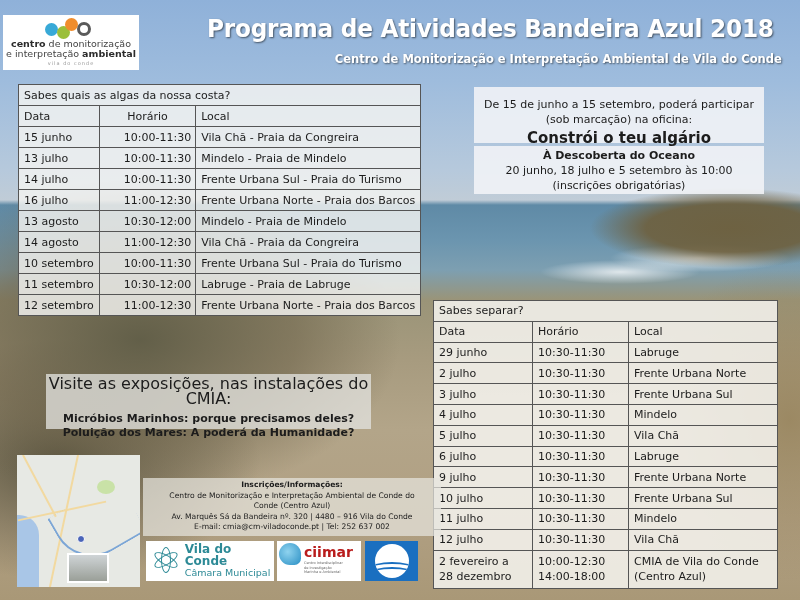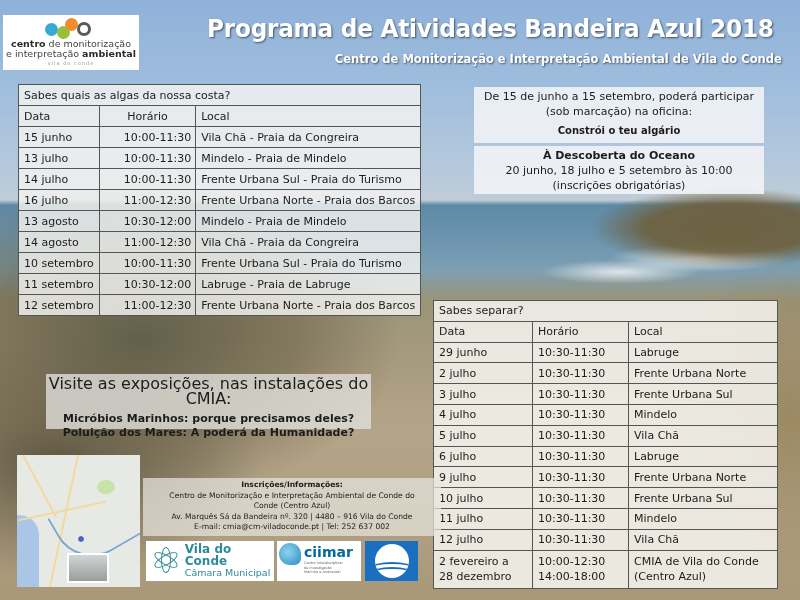--- a/index.html
+++ b/index.html
@@ -80,7 +80,7 @@
       position: absolute; background: rgba(242,244,247,0.88); text-align: center;
       font-size: 11px; line-height: 15px; color: #1c1c1c;
     }
-    #oficina { left: 474px; top: 87px; width: 290px; height: 56px; padding-top: 2px; }
+    #oficina { left: 474px; top: 87px; width: 290px; height: 56px; padding-top: 10px; }
     #oficina .strong { margin-top: 4px; font-weight: bold; font-size: 10px; }
     #descoberta { left: 474px; top: 146px; width: 290px; height: 48px; padding-top: 2px; }
     #descoberta .strong { font-weight: bold; }

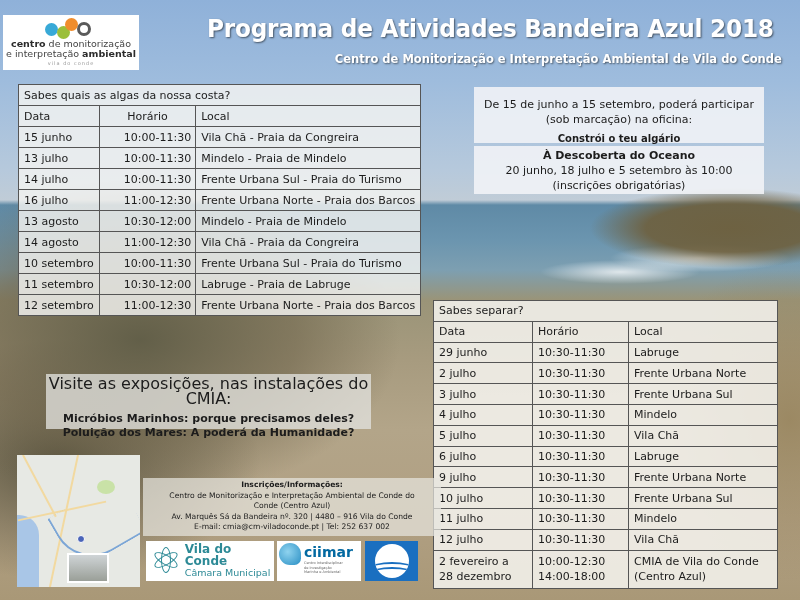--- a/index.html
+++ b/index.html
@@ -81,7 +81,7 @@
       font-size: 11px; line-height: 15px; color: #1c1c1c;
     }
     #oficina { left: 474px; top: 87px; width: 290px; height: 56px; padding-top: 10px; }
-    #oficina .strong { margin-top: 4px; font-weight: bold; font-size: 10px; }
+    #oficina .strong { margin-top: 4px; font-weight: bold; font-size: 15px; }
     #descoberta { left: 474px; top: 146px; width: 290px; height: 48px; padding-top: 2px; }
     #descoberta .strong { font-weight: bold; }
 

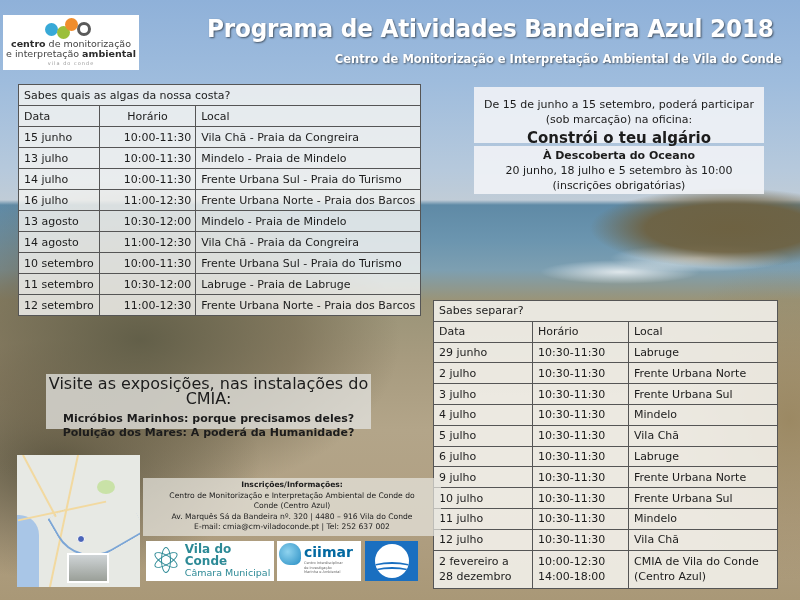--- a/index.html
+++ b/index.html
@@ -120,7 +120,7 @@
     .logo-ciimar { position: absolute; left: 277px; top: 541px; width: 84px; height: 40px; background: #ffffff; display: flex; align-items: flex-start; }
     .logo-ciimar .wave { width: 22px; height: 22px; margin: 2px 0 0 2px; border-radius: 50% 50% 30% 50%; background: radial-gradient(circle at 40% 40%, #8fd3ef, #2a8fc4); }
     .logo-ciimar .txt { margin-left: 3px; }
-    .logo-ciimar .big { font-size: 14px; font-weight: bold; color: #0369a1; line-height: 18px; margin-top: 2px; }
+    .logo-ciimar .big { font-size: 14px; font-weight: bold; color: #b91c1c; line-height: 18px; margin-top: 2px; }
     .logo-ciimar .small { font-size: 3.5px; color: #666; line-height: 4.5px; }
 
     .logo-flag { position: absolute; left: 365px; top: 541px; width: 53px; height: 40px; background: #1a6fc0; display: flex; align-items: center; justify-content: center; }

